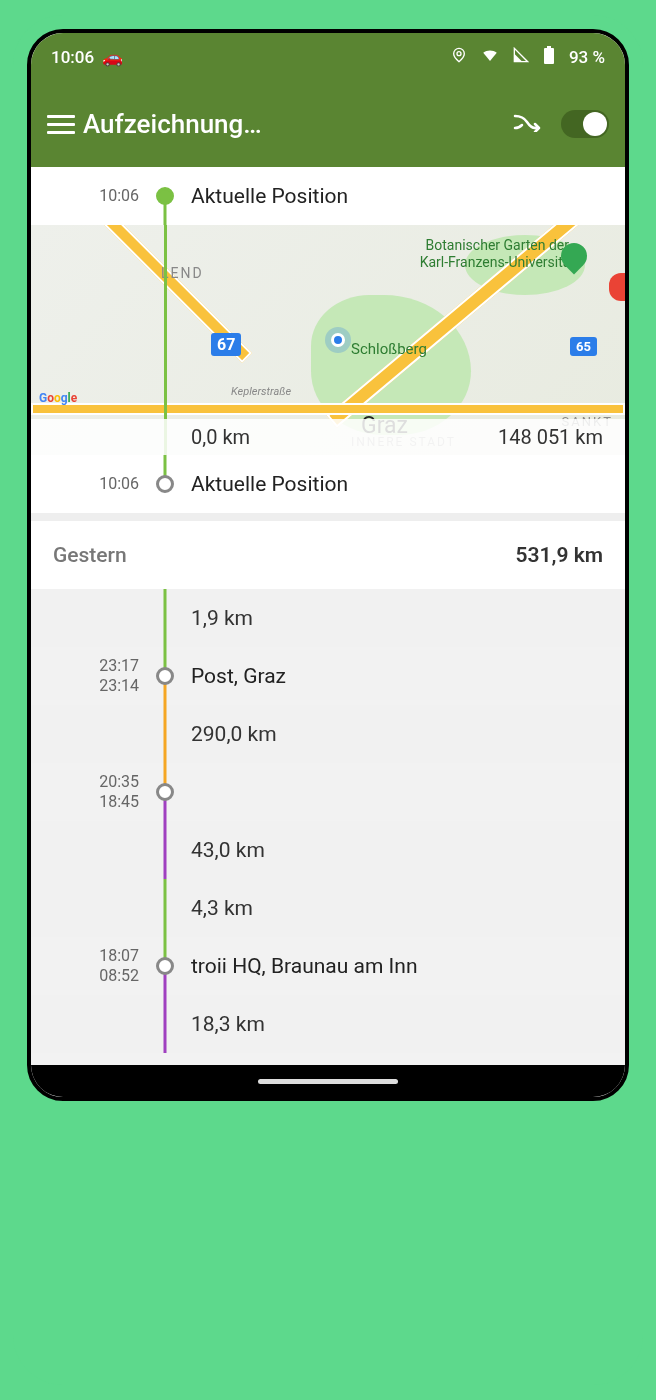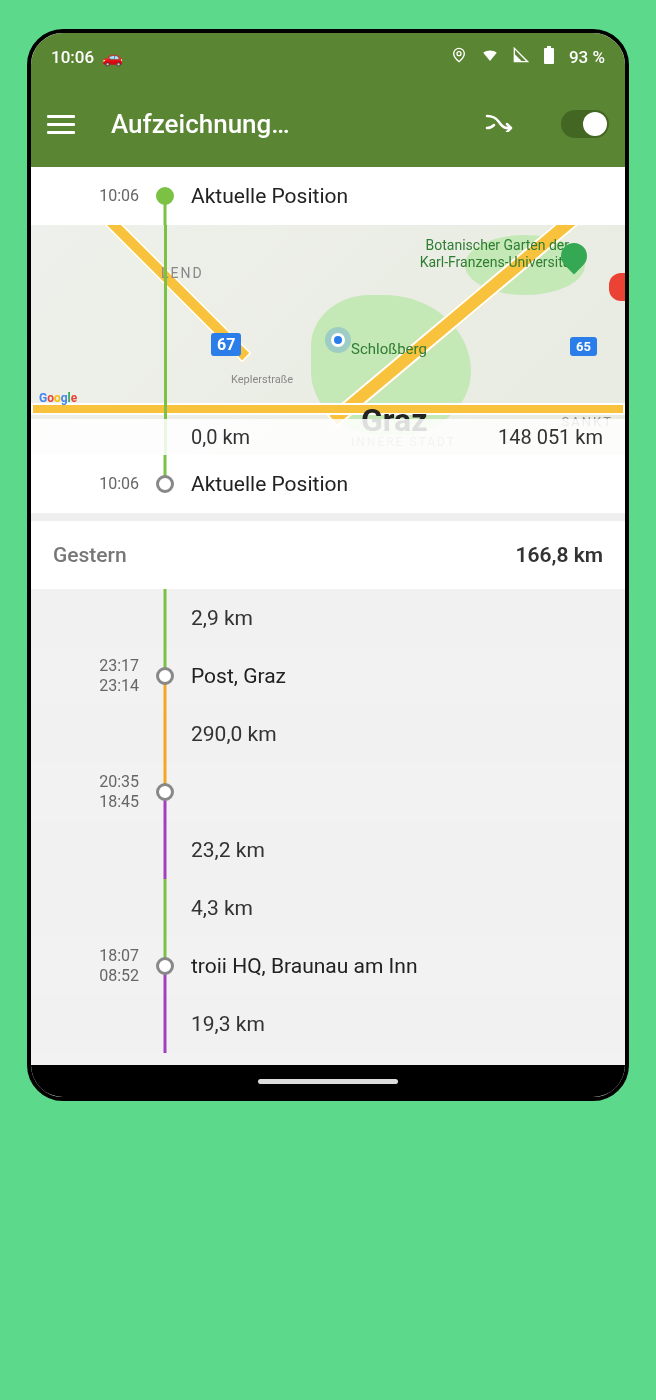--- a/index.html
+++ b/index.html
@@ -51,7 +51,7 @@
     display: flex;
     align-items: center;
     padding: 0 16px;
-    gap: 36px;
+    gap: 8px;
   }
   .hamburger {
     width: 28px;

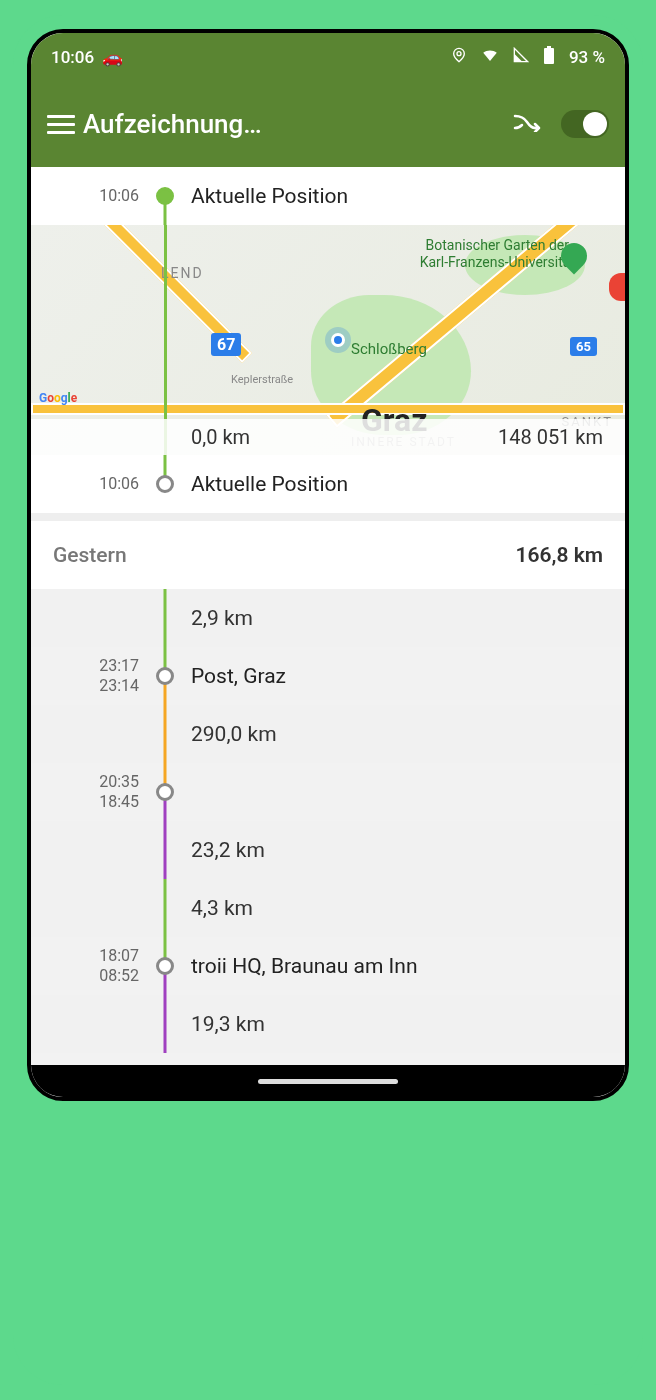--- a/index.html
+++ b/index.html
@@ -164,7 +164,7 @@
   .map .txt-lend { position:absolute; top:40px; left:130px; color:#888; font-size:14px; letter-spacing:2px;}
   .map .txt-garten { position:absolute; top:12px; right:50px; color:#2e7d32; font-size:14px; text-align:center; line-height:1.2;}
   .map .txt-schloss { position:absolute; top:115px; left:320px; color:#2e7d32; font-size:15px;}
-  .map .txt-kepler { position:absolute; top:148px; left:200px; color:#888; font-size:11px;}
+  .map .txt-kepler { position:absolute; top:160px; left:200px; color:#888; font-size:11px;font-style:italic;}
   .map .txt-graz { position:absolute; bottom:16px; left:330px; color:#222; font-size:32px; font-weight:bold;}
   .map .txt-sankt { position:absolute; bottom:26px; right:12px; color:#888; font-size:13px; letter-spacing:2px;}
   .map .txt-innere { position:absolute; bottom:6px; left:320px; color:#aaa; font-size:12px; letter-spacing:2px;}

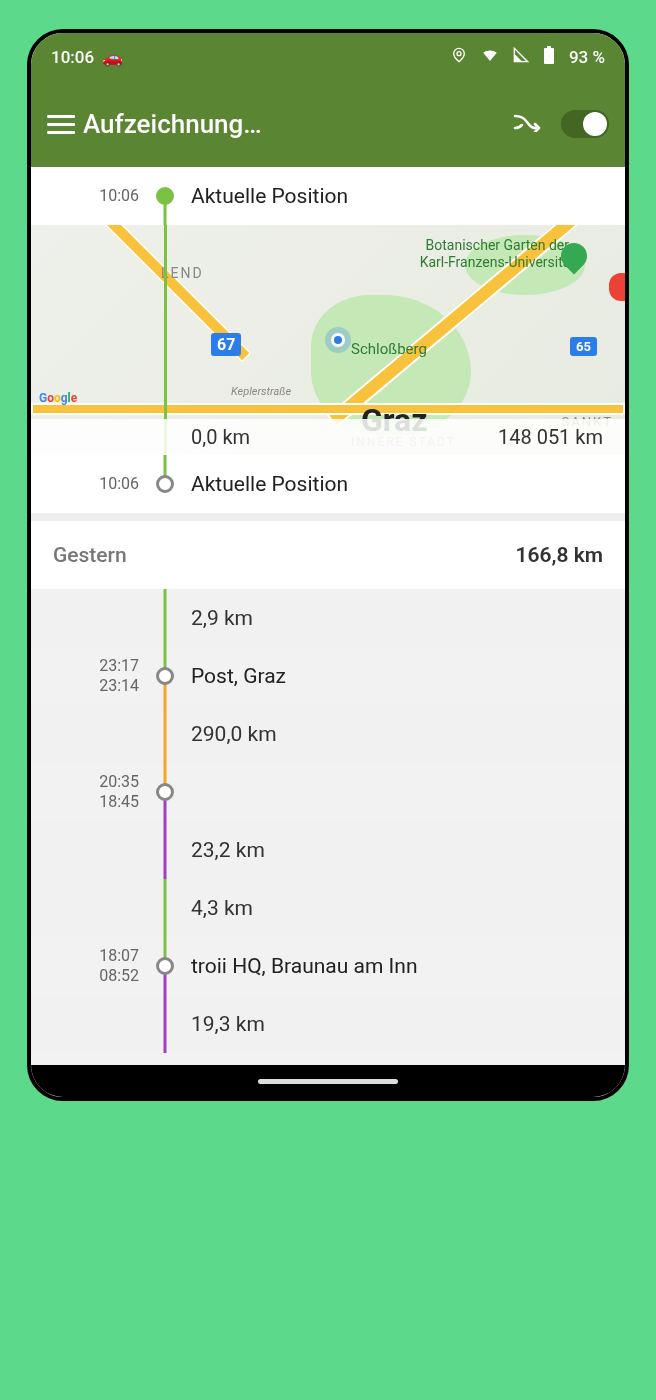--- a/index.html
+++ b/index.html
@@ -165,7 +165,7 @@
   .map .txt-garten { position:absolute; top:12px; right:50px; color:#2e7d32; font-size:14px; text-align:center; line-height:1.2;}
   .map .txt-schloss { position:absolute; top:115px; left:320px; color:#2e7d32; font-size:15px;}
   .map .txt-kepler { position:absolute; top:160px; left:200px; color:#888; font-size:11px;font-style:italic;}
-  .map .txt-graz { position:absolute; bottom:16px; left:330px; color:#222; font-size:32px; font-weight:bold;}
+  .map .txt-graz { position:absolute; bottom:16px; left:330px; color:#222; font-size:23px; font-weight:normal;}
   .map .txt-sankt { position:absolute; bottom:26px; right:12px; color:#888; font-size:13px; letter-spacing:2px;}
   .map .txt-innere { position:absolute; bottom:6px; left:320px; color:#aaa; font-size:12px; letter-spacing:2px;}
   .map .google { position:absolute; bottom:50px; left:8px; font-size:12px; font-weight:bold;text-align:center;}

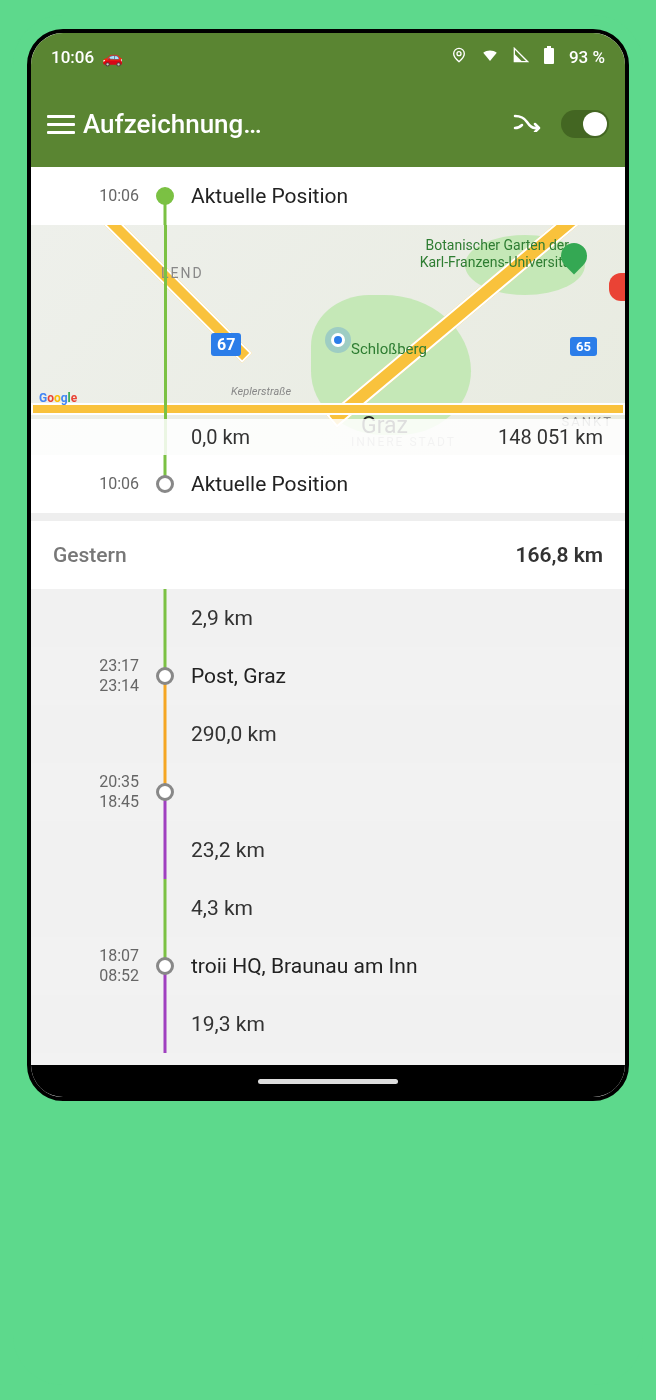--- a/index.html
+++ b/index.html
@@ -331,7 +331,7 @@
 
       <div class="section-header">
         <span>Gestern</span>
-        <span class="km">166,8 km</span>
+        <span class="km">531,9 km</span>
       </div>
 
       <div id="yesterday-list">

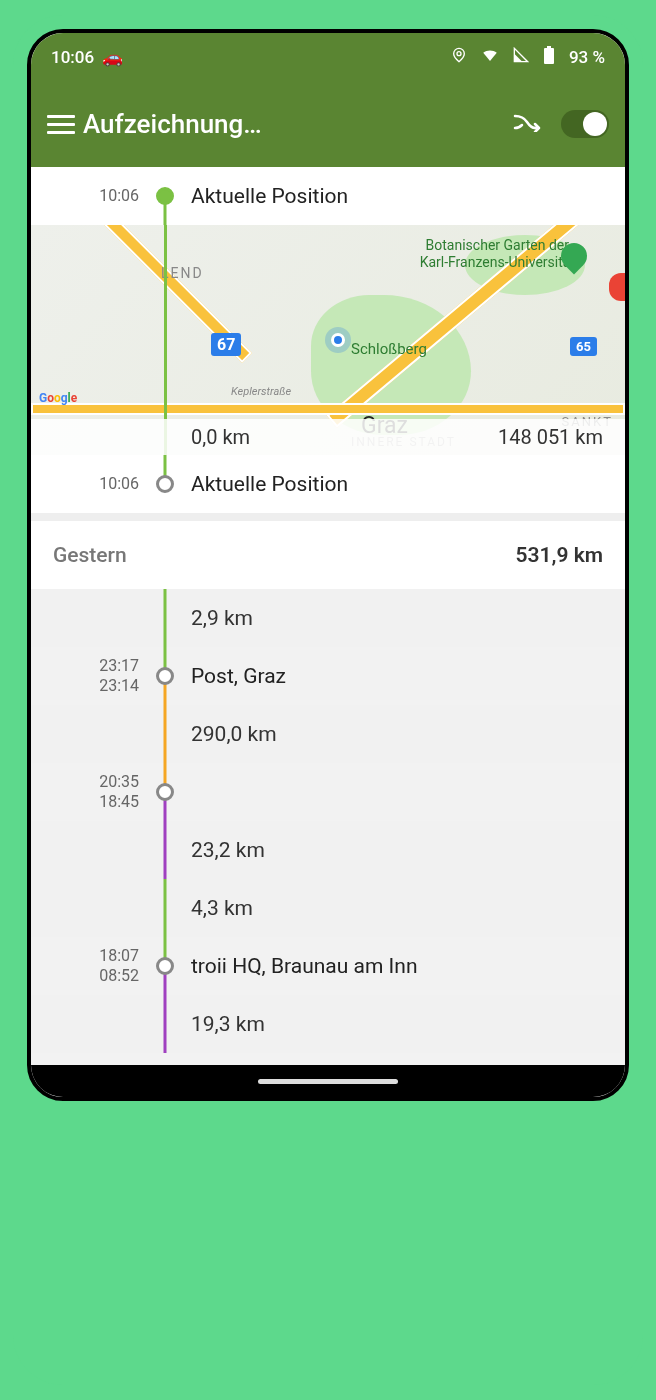--- a/index.html
+++ b/index.html
@@ -340,7 +340,7 @@
             <div class="timeline-col">
               <div class="line "></div>
             </div>
-            <div class="label-col">2,9 km</div>
+            <div class="label-col">1,9 km</div>
           </div>
           <div class="row">
             <div class="time-col">23:17<br>23:14</div>

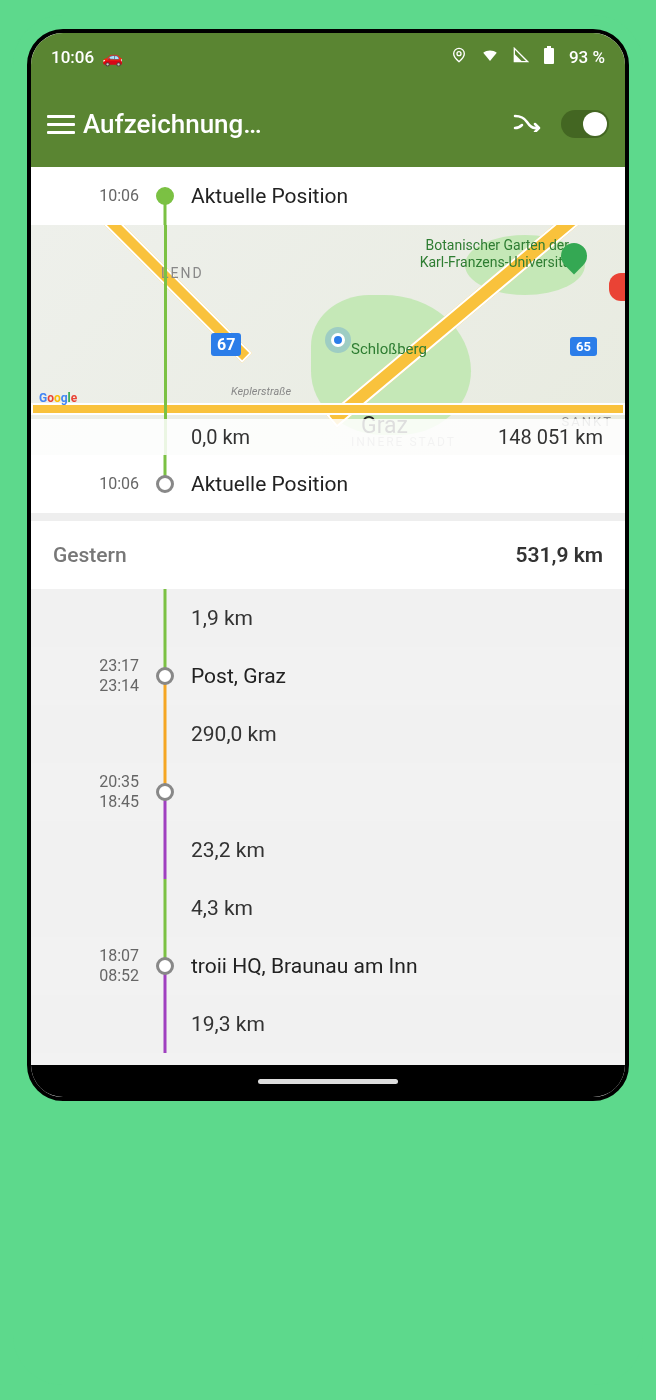--- a/index.html
+++ b/index.html
@@ -371,7 +371,7 @@
             <div class="timeline-col">
               <div class="line purple"></div>
             </div>
-            <div class="label-col">23,2 km</div>
+            <div class="label-col">43,0 km</div>
           </div>
           <div class="row dist-row">
             <div class="time-col">.</div>

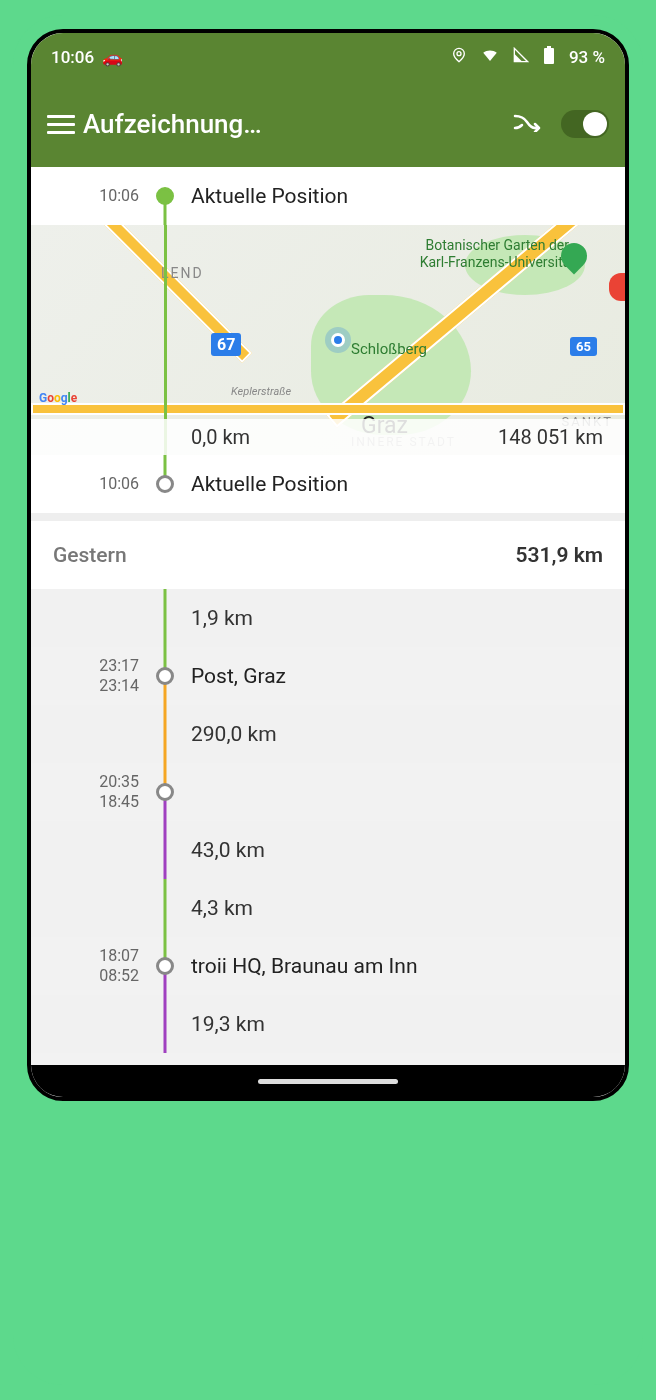--- a/index.html
+++ b/index.html
@@ -394,7 +394,7 @@
             <div class="timeline-col">
               <div class="line purple"></div>
             </div>
-            <div class="label-col">19,3 km</div>
+            <div class="label-col">18,3 km</div>
           </div>
         </div>
 

